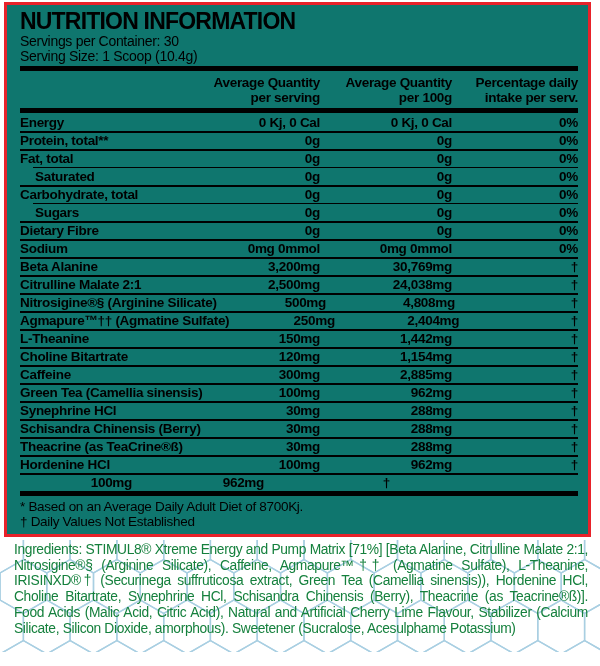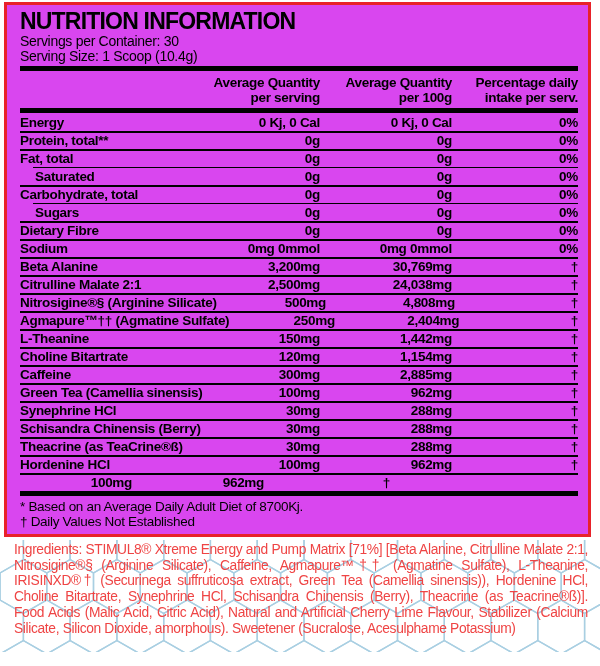--- a/index.html
+++ b/index.html
@@ -16,7 +16,7 @@
     margin: 2px 0 0 4px;
     width: 587px;
     border: 3px solid #e8222a;
-    background: #d946ef;
+    background: #0f766e;
     padding: 4px 10px 3px 13px;
   }
   .title {

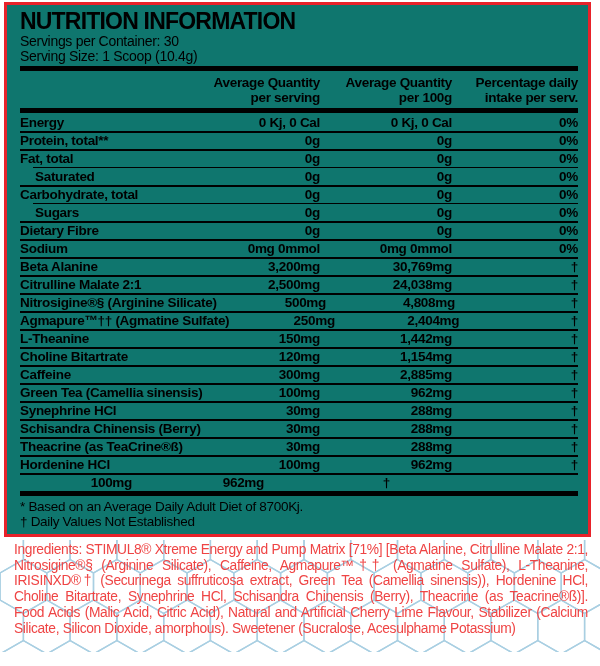--- a/index.html
+++ b/index.html
@@ -101,7 +101,7 @@
     line-height: 15.7px;
     text-align: justify;
     letter-spacing: -0.35px;
-    color: #ef4444;
+    color: #15803d;
     font-weight: normal;
   }
 </style>

